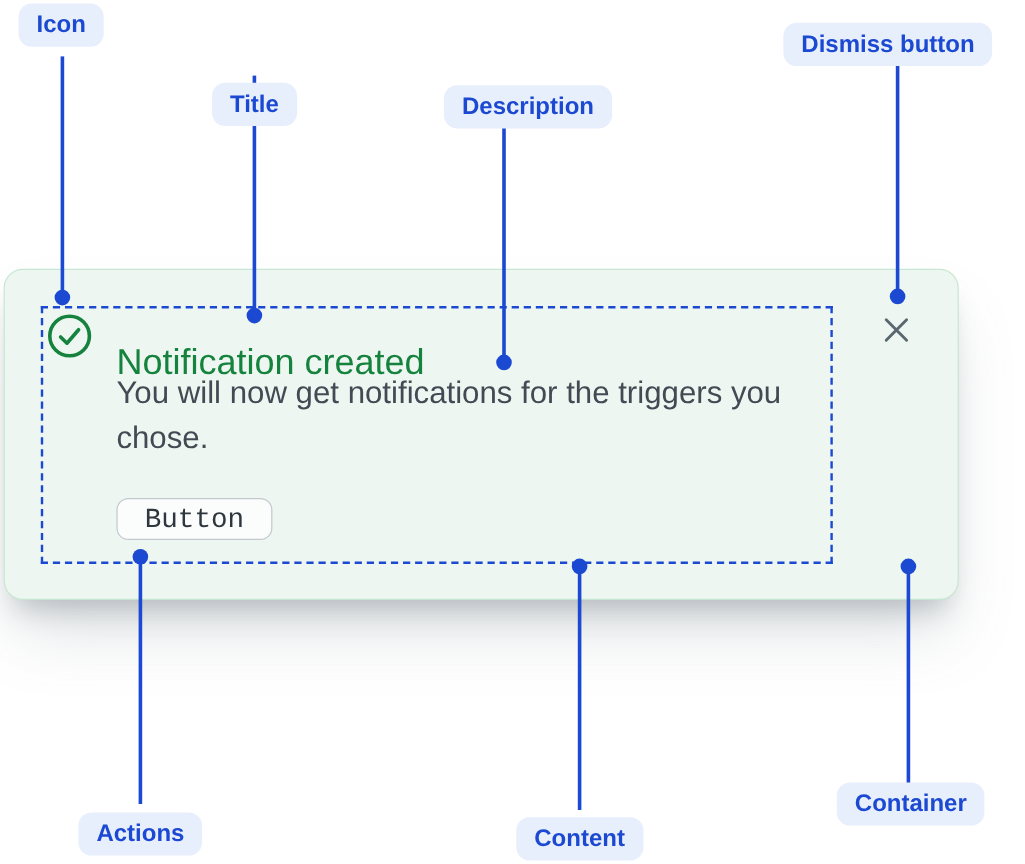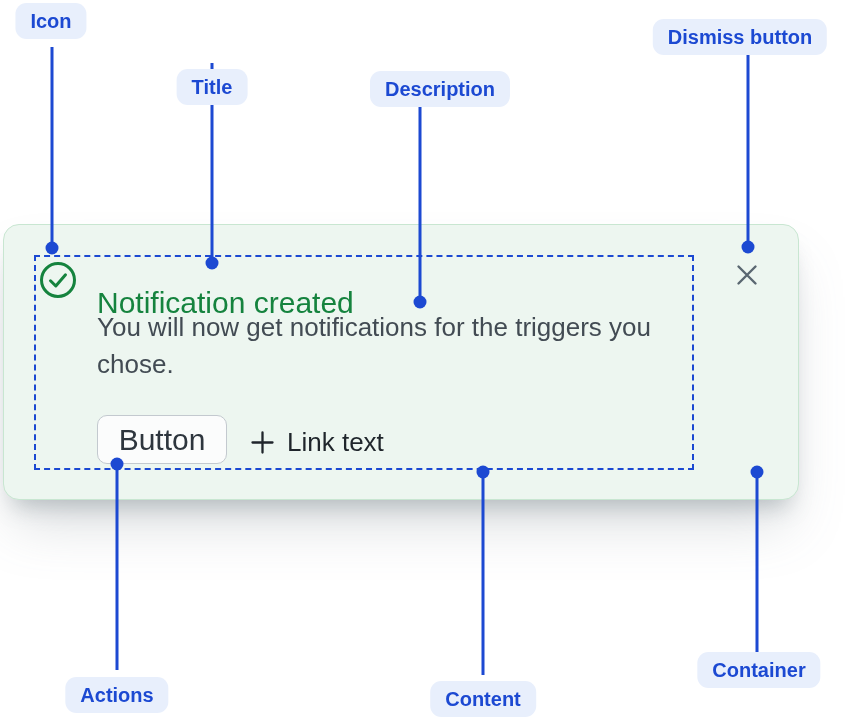--- a/index.html
+++ b/index.html
@@ -30,9 +30,9 @@
     font-size:26px; color:var(--body_text); line-height:37px;
   }
   .action-button {
-    position:absolute; left:97px; top:415px; width:130px; height:49px; z-index:3;
+    position:absolute; left:97px; top:415px; width:130px; height:35px; z-index:3;
     background:var(--button_bg); border:1.5px solid var(--button_border); border-radius:10px;
-    font-family:Liberation Sans, sans-serif; font-size:30px; color:var(--button_text);
+    font-family:Liberation Mono, monospace; font-size:23px; color:var(--button_text);
     display:flex; align-items:center; justify-content:center; cursor:pointer; padding:0;
   }
   .link-action {

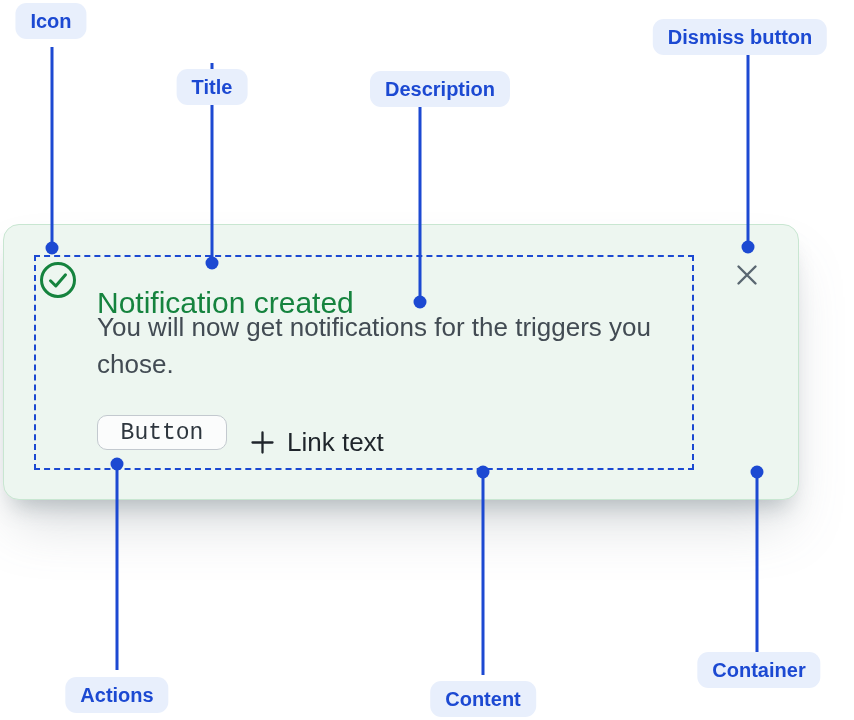--- a/index.html
+++ b/index.html
@@ -108,14 +108,6 @@
     <span>Button</span>
   </button>
 
-  <div class="link-action">
-    <span style="display:flex;">
-      <svg width="23" height="23" viewBox="0 0 23 23">
-        <path d="M11.5 1.5 V21.5 M1.5 11.5 H21.5" stroke="var(--dark_text)" stroke-width="2.3" stroke-linecap="round"></path>
-      </svg>
-    </span>
-    <span>Link text</span>
-  </div>
 
   <button class="dismiss-button">
     <span style="display:flex;">

